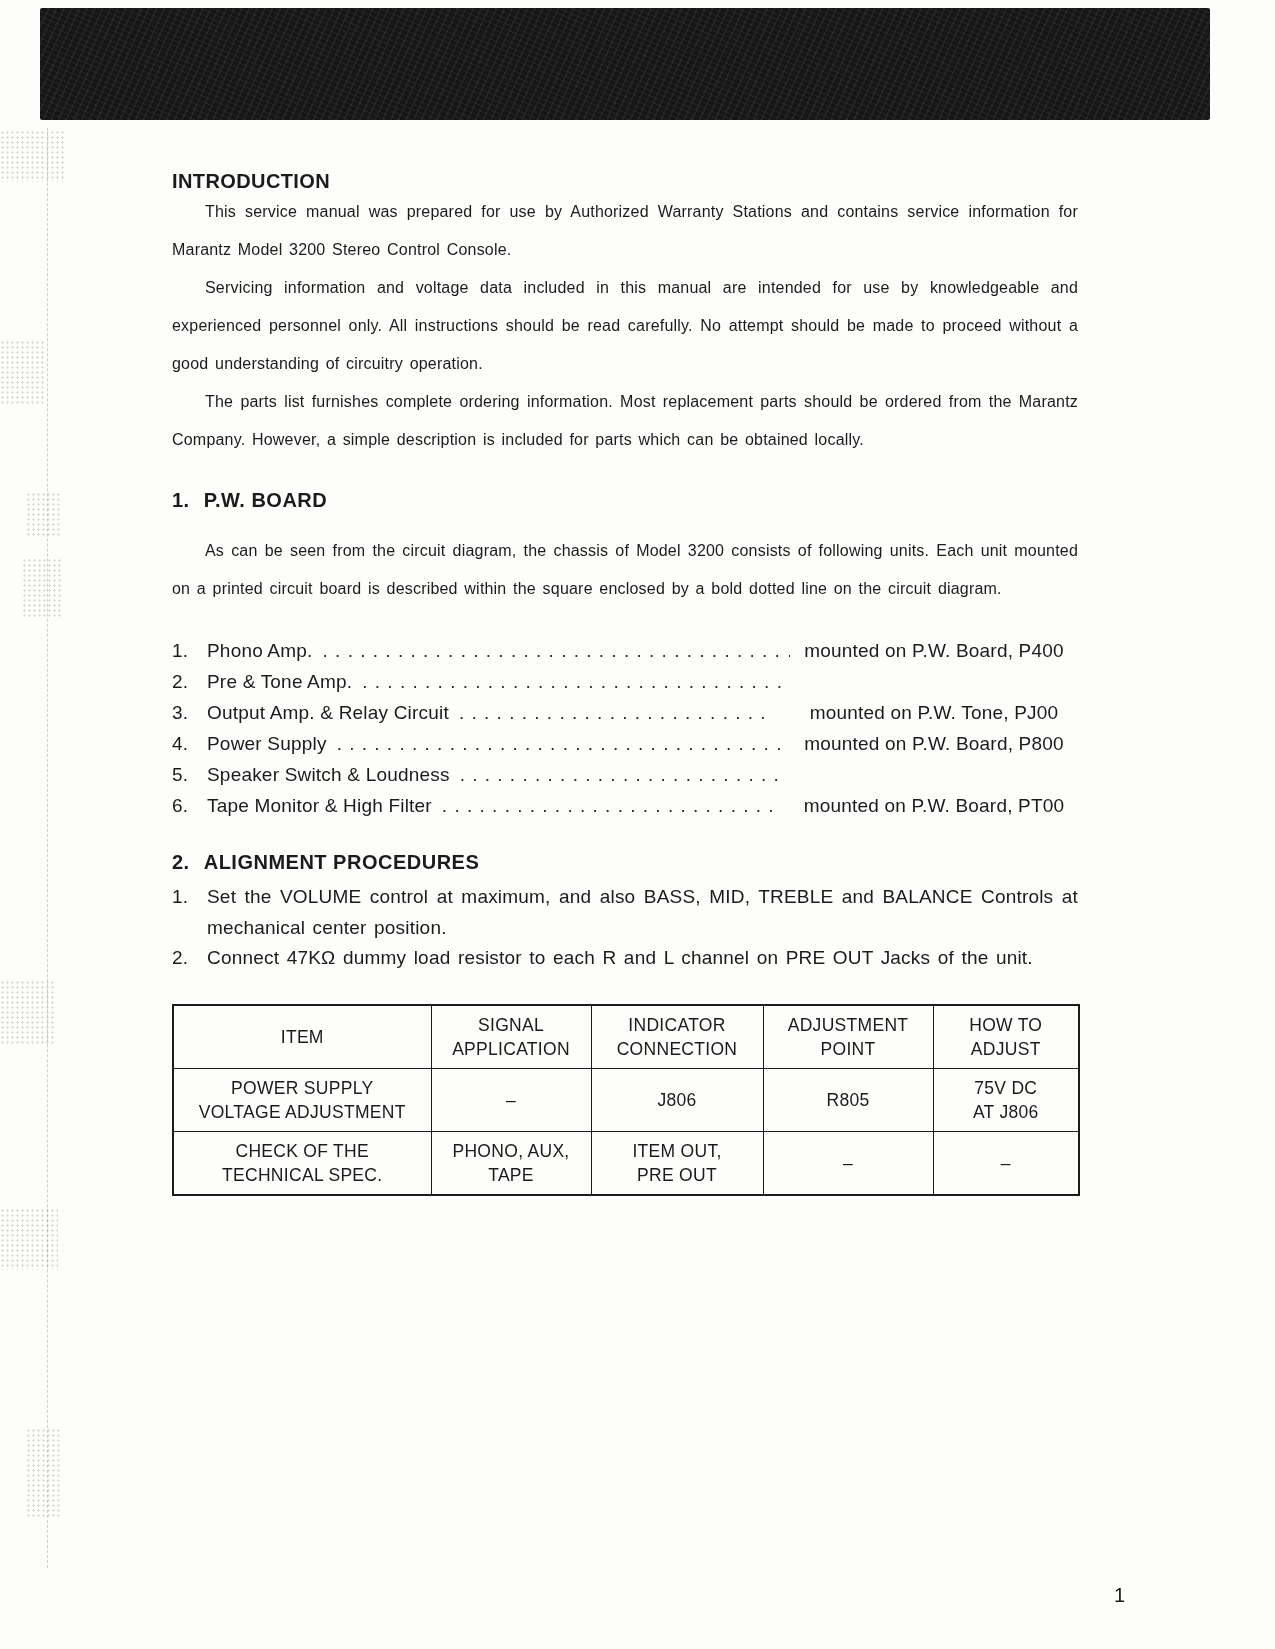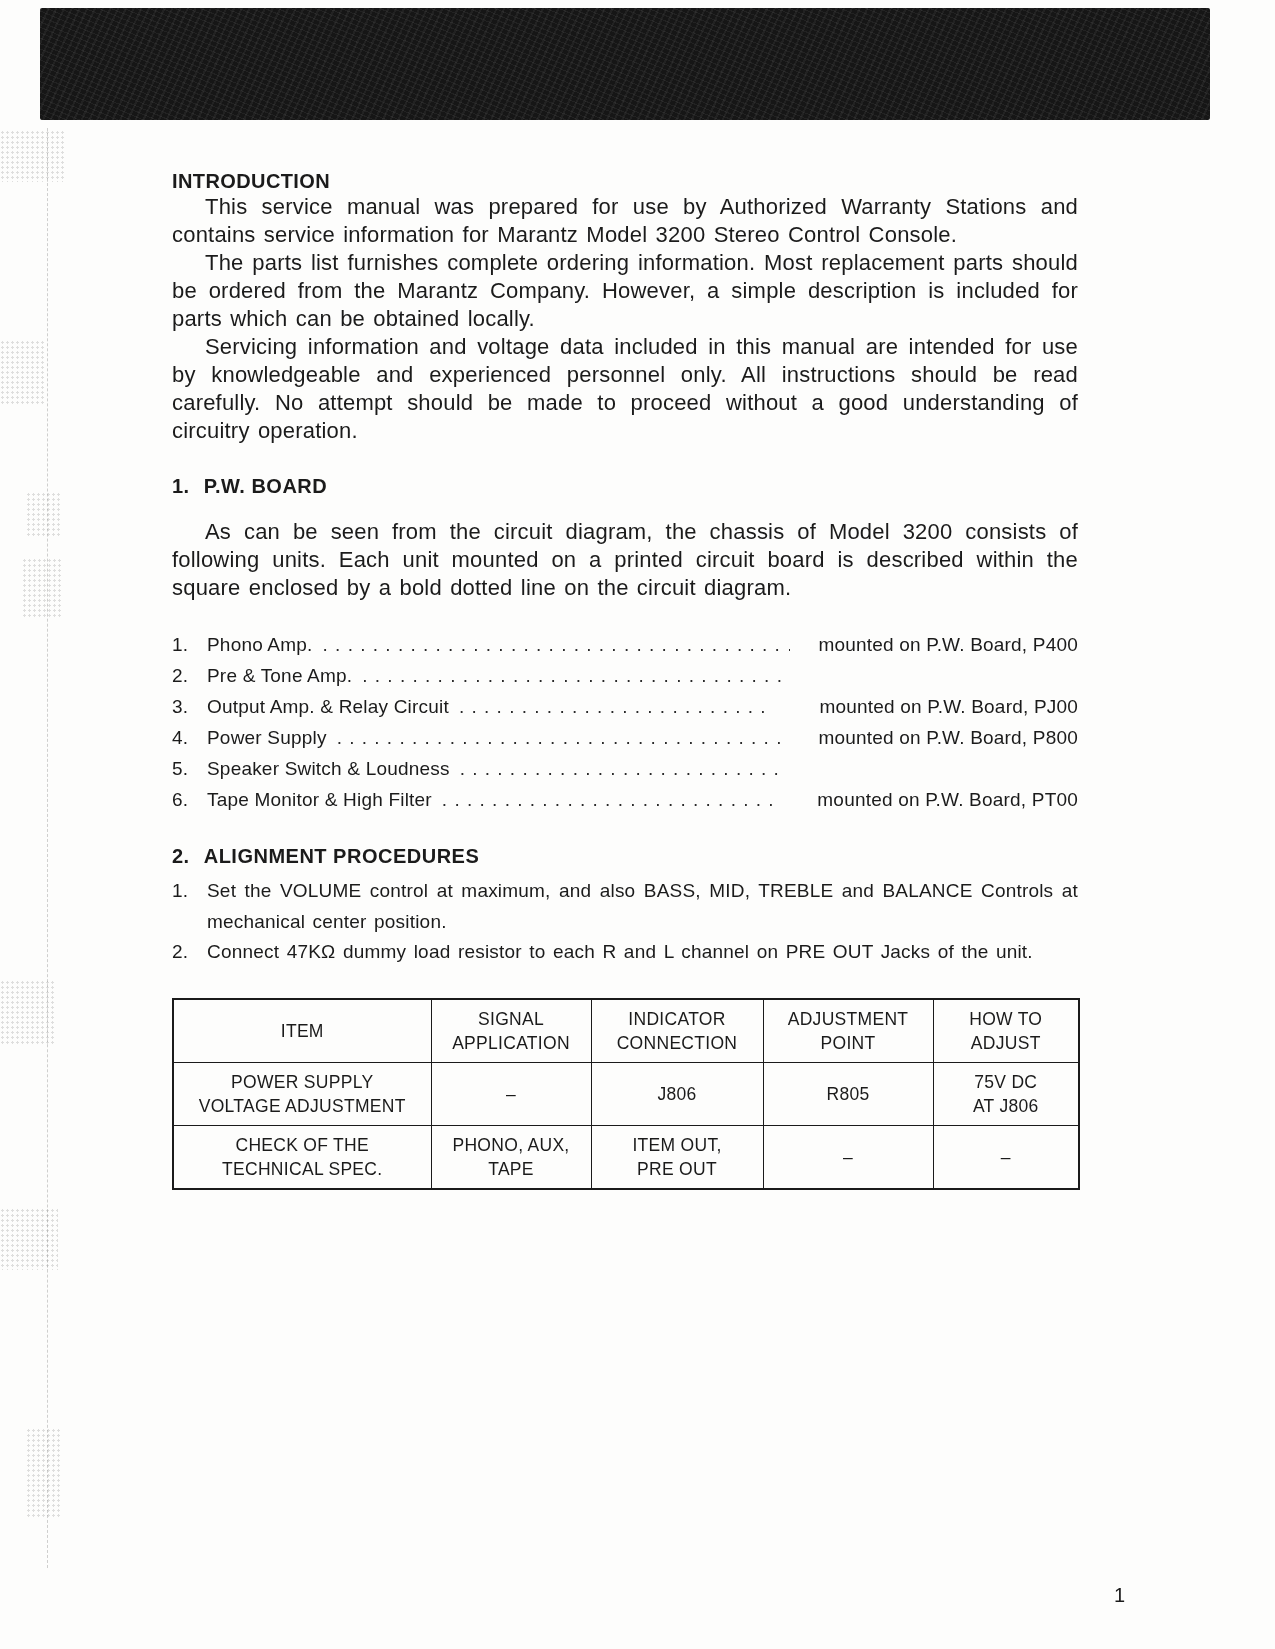--- a/index.html
+++ b/index.html
@@ -51,7 +51,7 @@
     font-size: 20px; font-weight: bold; letter-spacing: 0.4px;
   }
   .para {
-    font-size: 22px; line-height: 28px;
+    font-size: 16px; line-height: 38px;
     text-align: justify; text-indent: 33px;
     letter-spacing: 0.2px; word-spacing: 2px;
   }

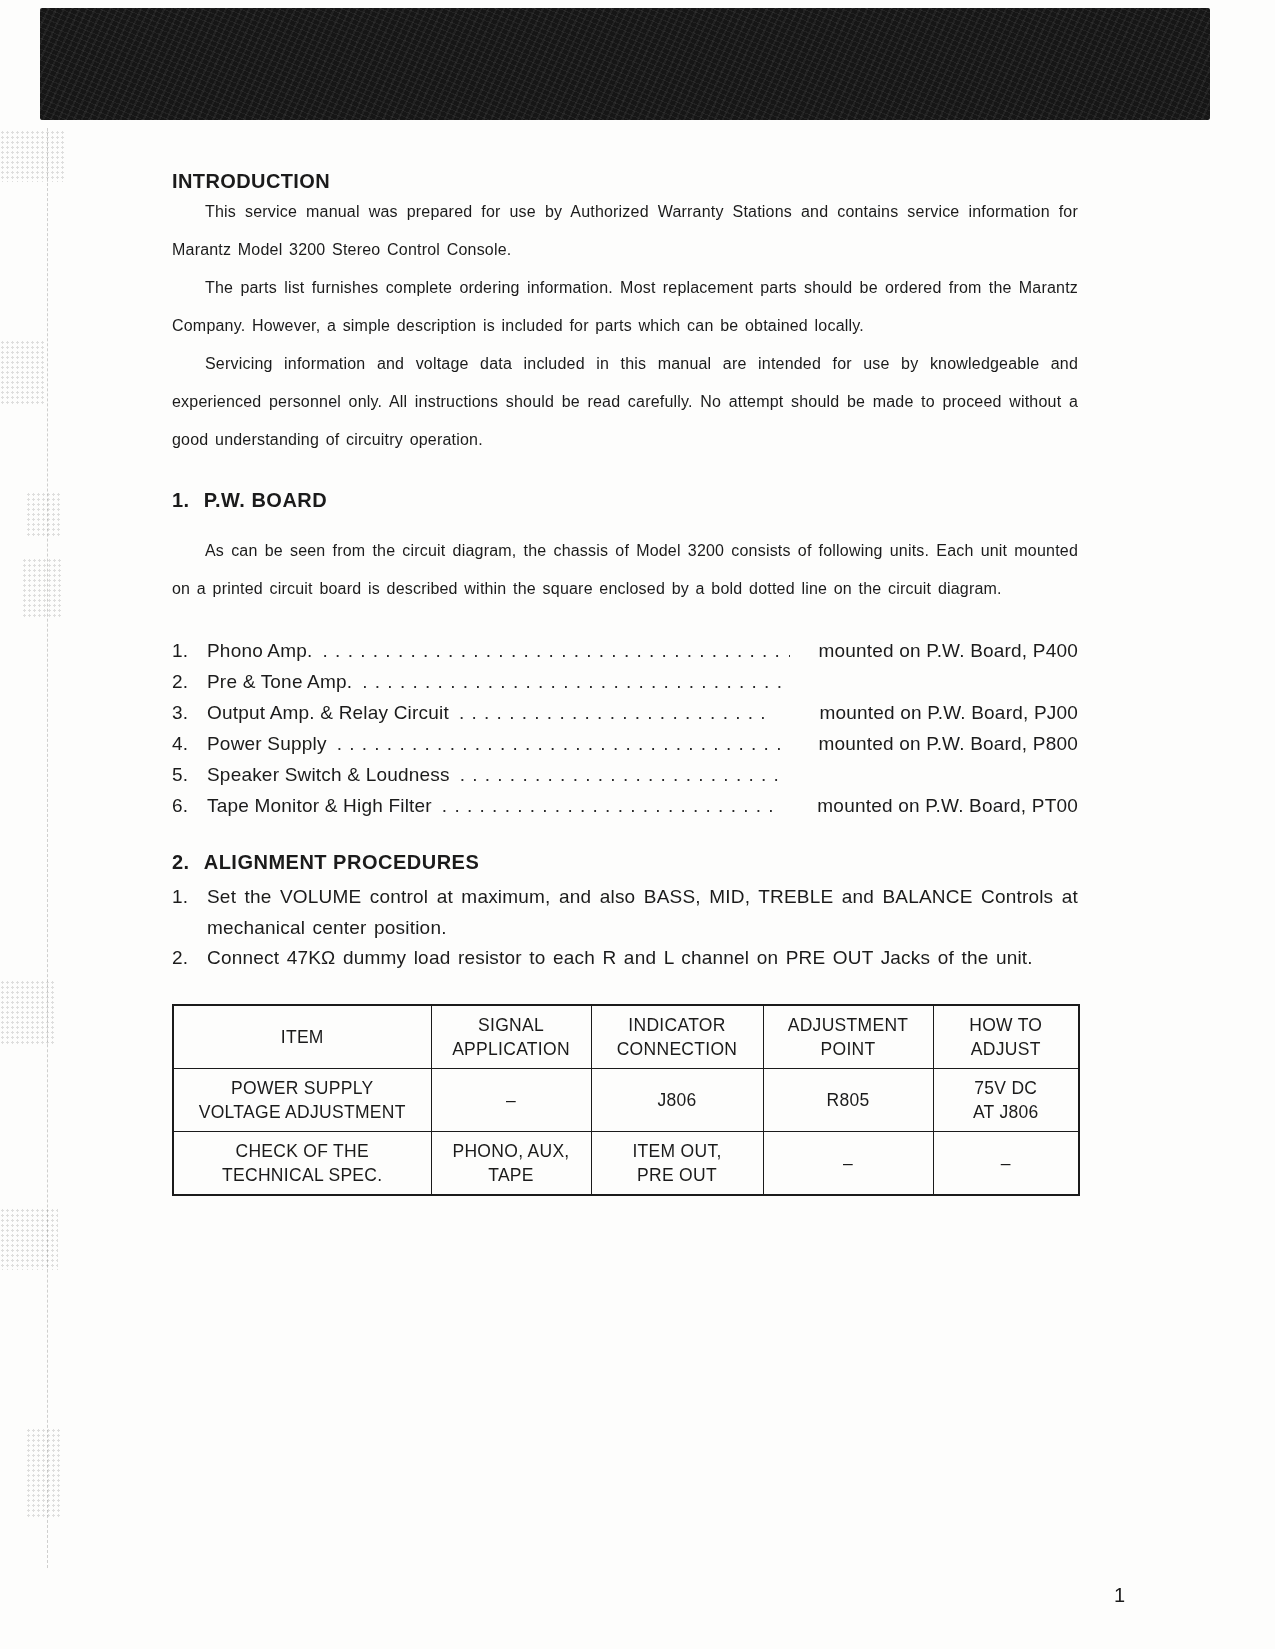--- a/index.html
+++ b/index.html
@@ -129,8 +129,8 @@
 
     <h2 class="head">INTRODUCTION</h2>
     <p class="para">This service manual was prepared for use by Authorized Warranty Stations and contains service information for Marantz Model 3200 Stereo Control Console.</p>
+    <p class="para">Servicing information and voltage data included in this manual are intended for use by knowledgeable and experienced personnel only. All instructions should be read carefully. No attempt should be made to proceed without a good understanding of circuitry operation.</p>
     <p class="para">The parts list furnishes complete ordering information. Most replacement parts should be ordered from the Marantz Company. However, a simple description is included for parts which can be obtained locally.</p>
-    <p class="para">Servicing information and voltage data included in this manual are intended for use by knowledgeable and experienced personnel only. All instructions should be read carefully. No attempt should be made to proceed without a good understanding of circuitry operation.</p>
 
     <div class="sec-head">
       <span>1.</span>

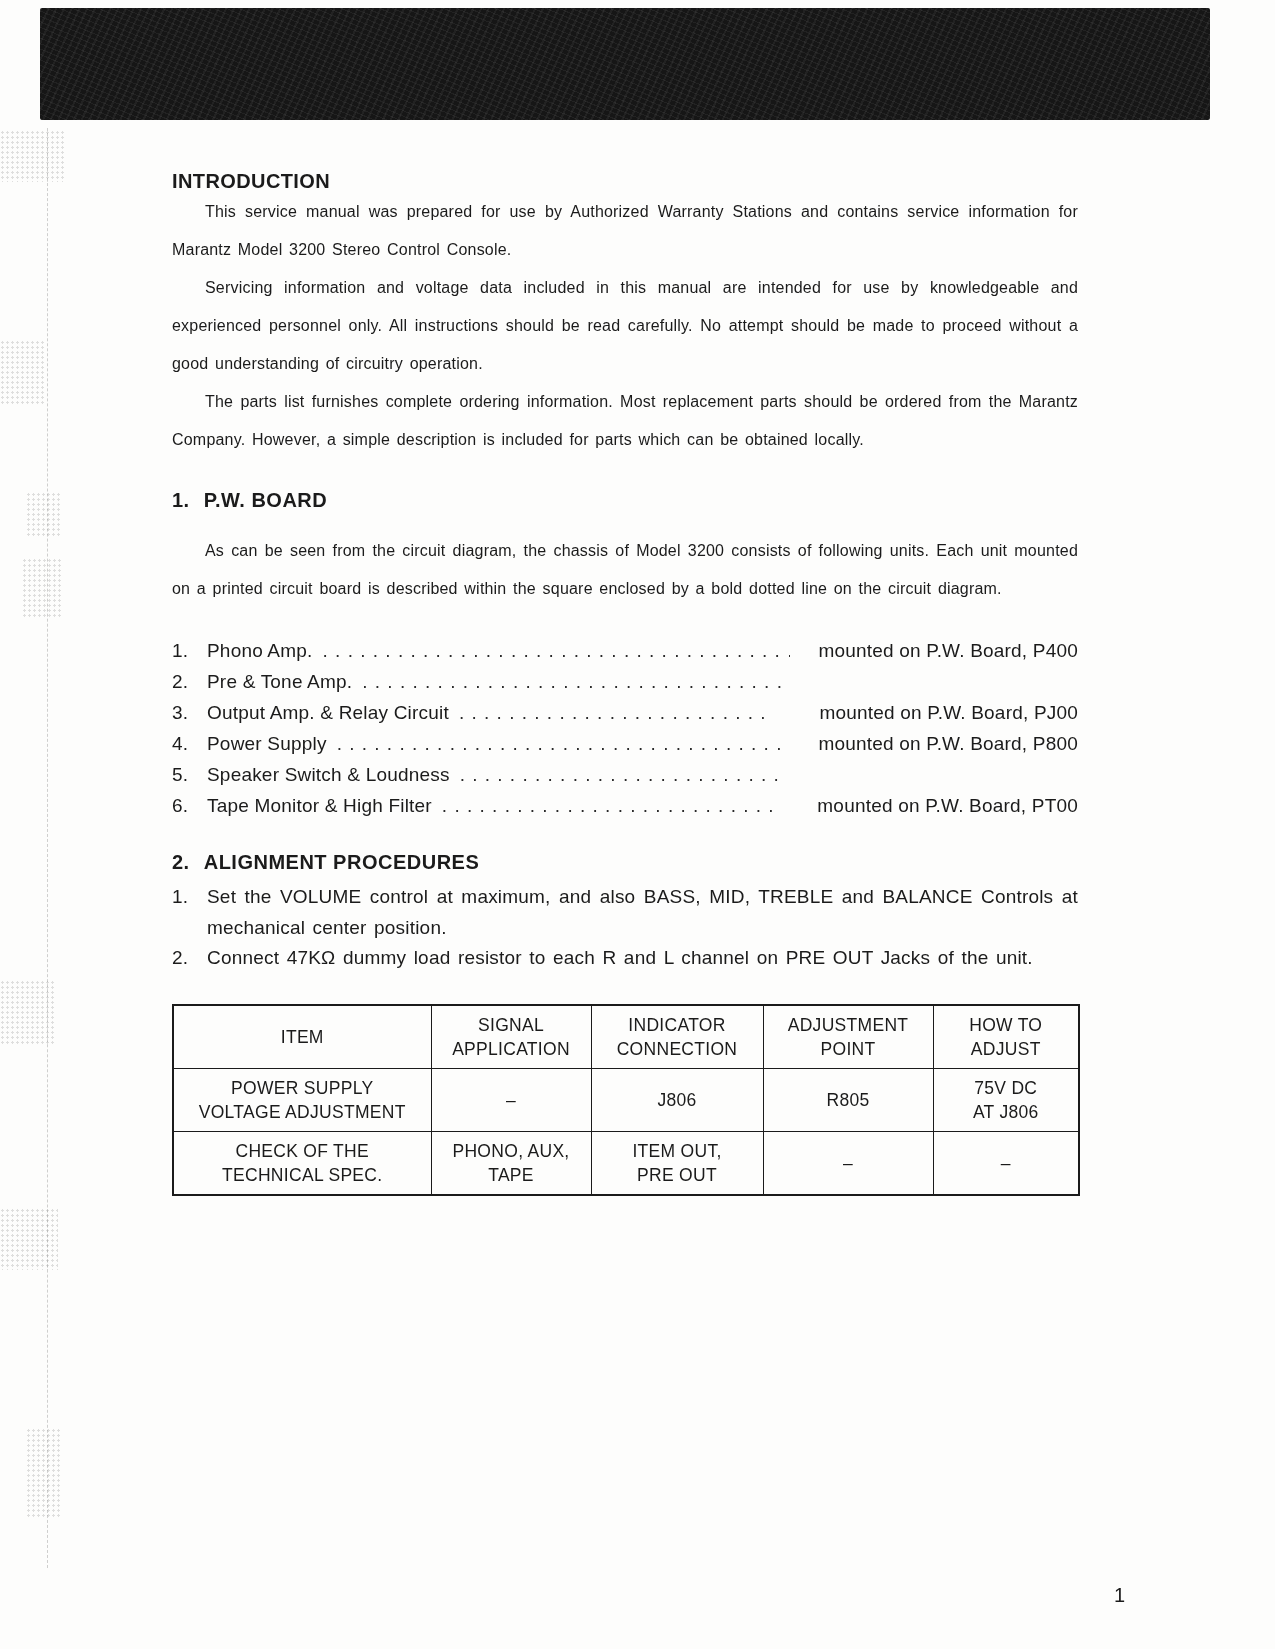--- a/index.html
+++ b/index.html
@@ -75,7 +75,7 @@
     flex: 1 1 auto; overflow: hidden; white-space: nowrap;
     padding: 0 10px; letter-spacing: 1px; color: #2a2a2a;
   }
-  .pw-val { flex: none; white-space: nowrap; text-align: right; width: 288px; }
+  .pw-val { flex: none; white-space: nowrap; text-align: center; width: 288px; }
 
   
   .proc { margin-top: 8px; }

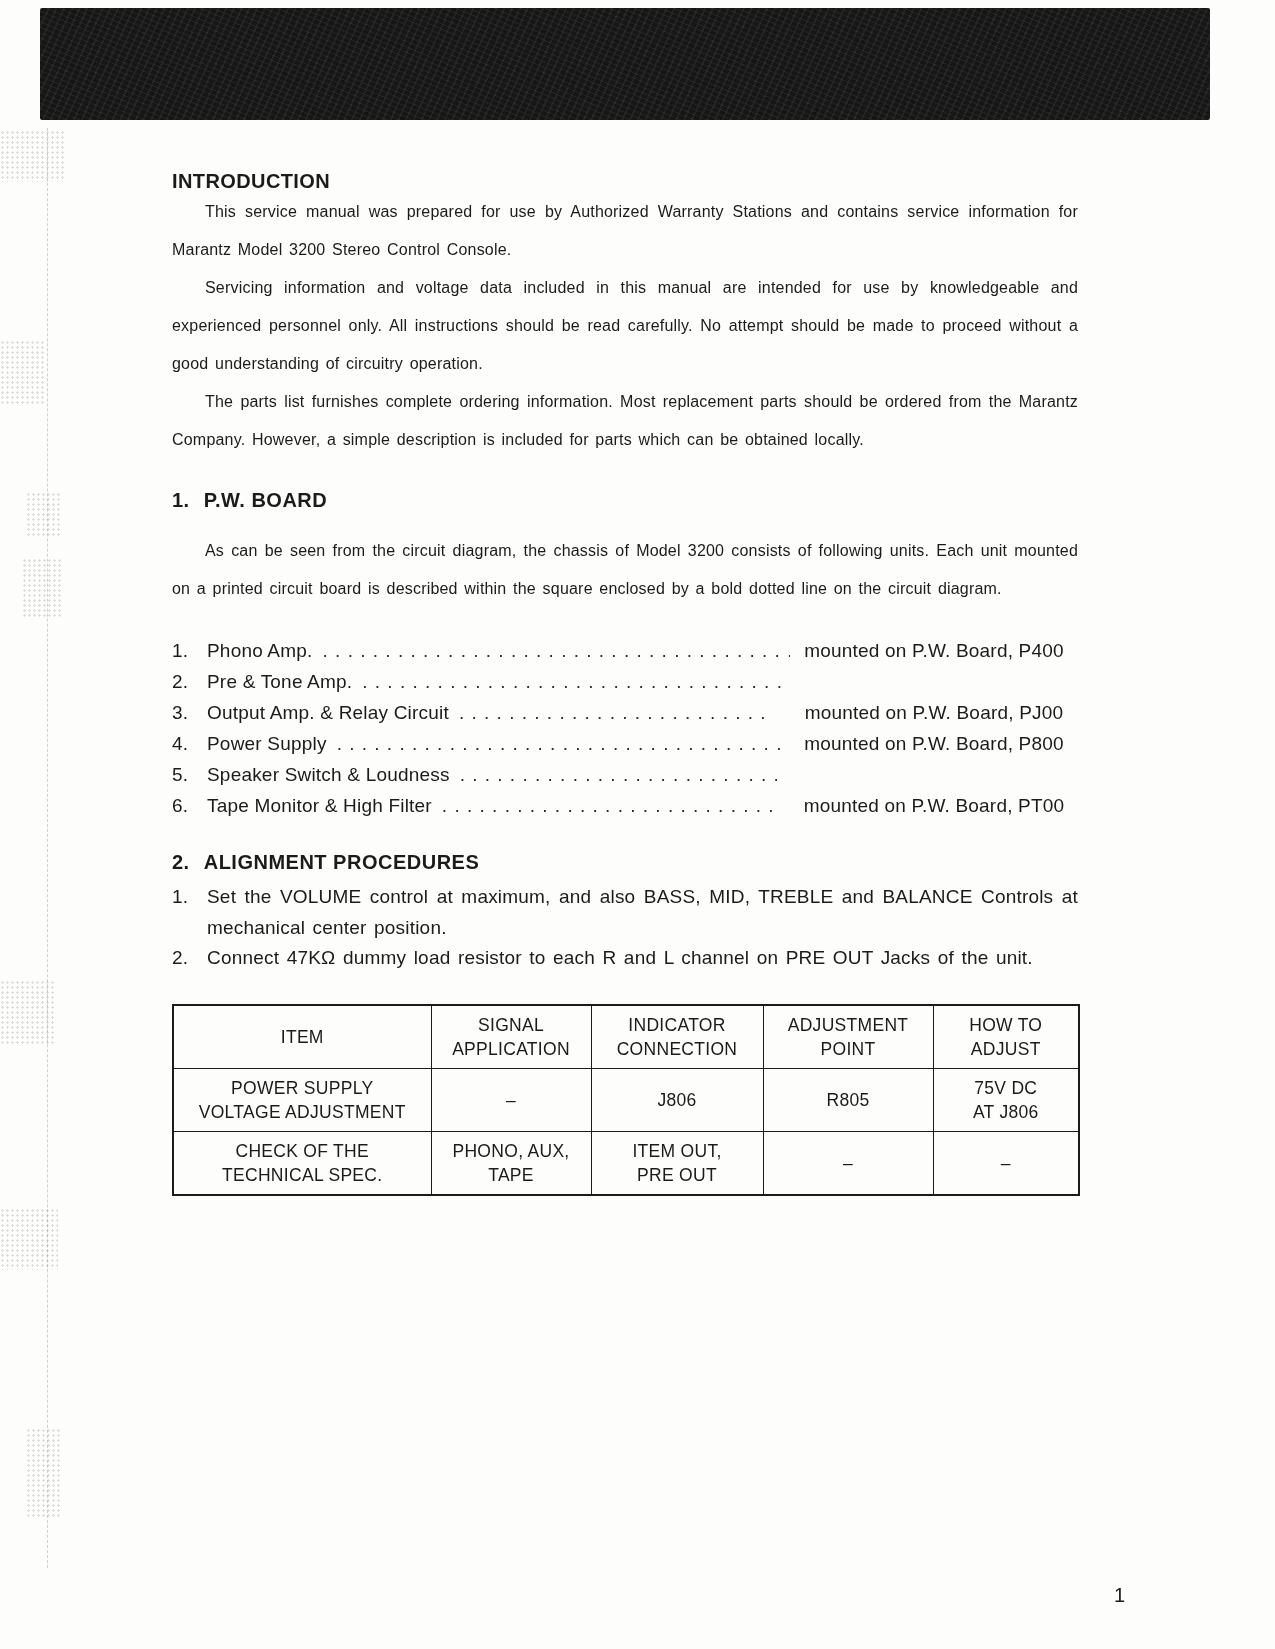--- a/index.html
+++ b/index.html
@@ -154,7 +154,7 @@
         <span class="pw-num">3.</span>
         <span class="pw-label">Output Amp. &amp; Relay Circuit</span>
         <span class="pw-dots">. . . . . . . . . . . . . . . . . . . . . . . . .</span>
-        <span class="pw-val">mounted on P.W. Board, PJ00</span>
+        <span class="pw-val">mounted on P.W. Tone, PJ00</span>
       </div>
       <div class="pw-row">
         <span class="pw-num">4.</span>

